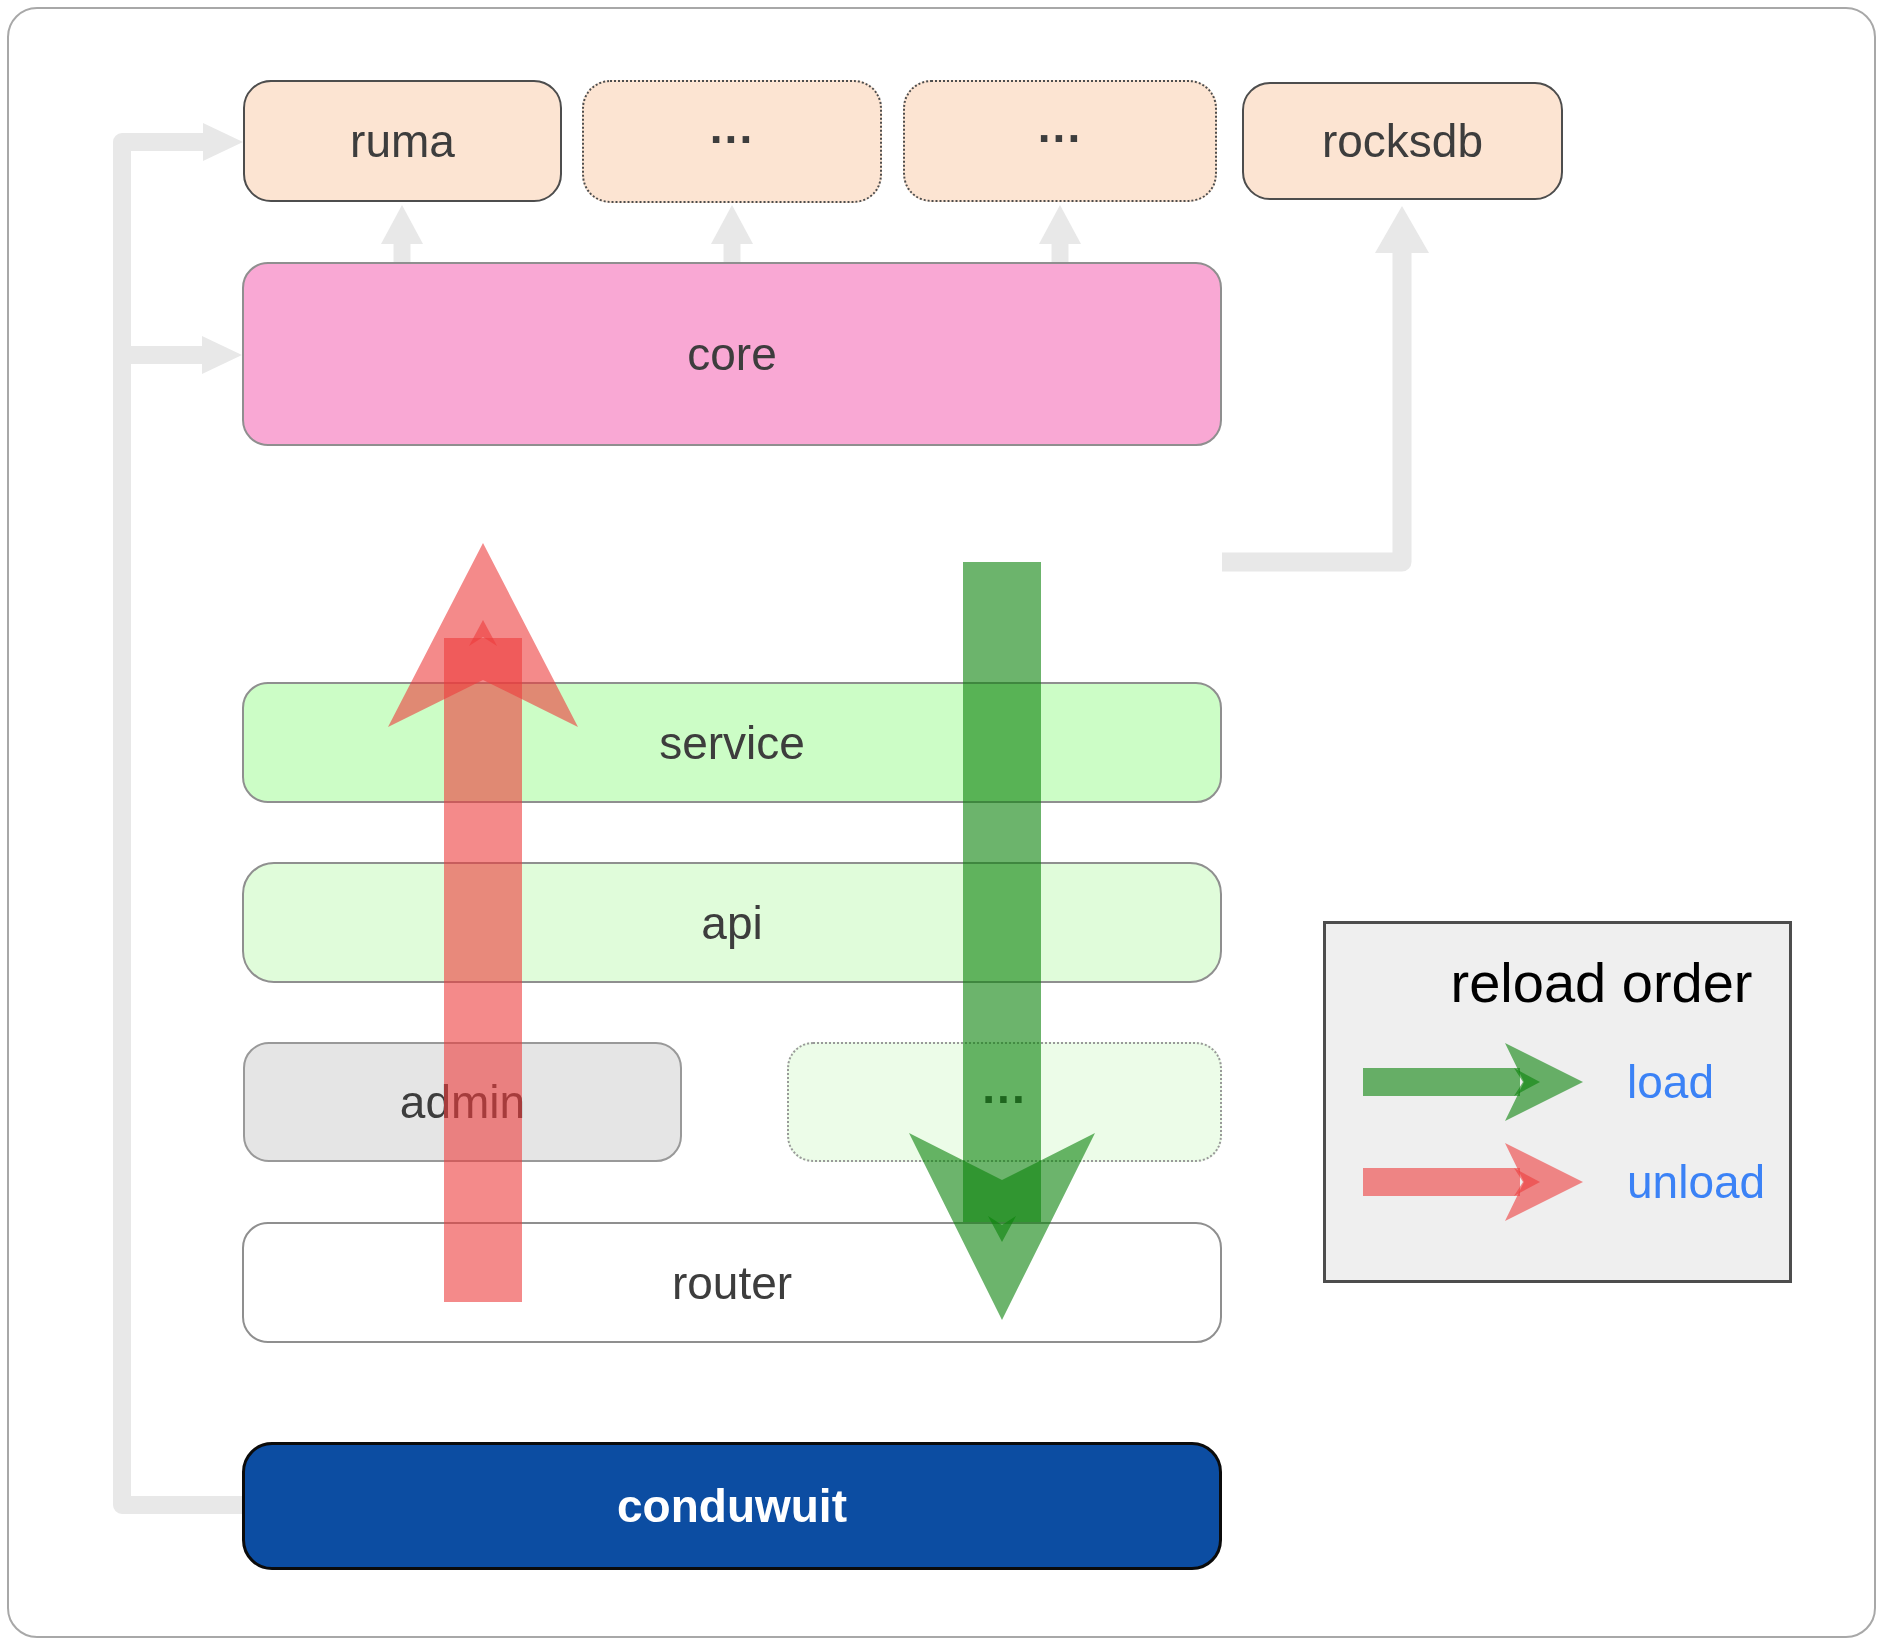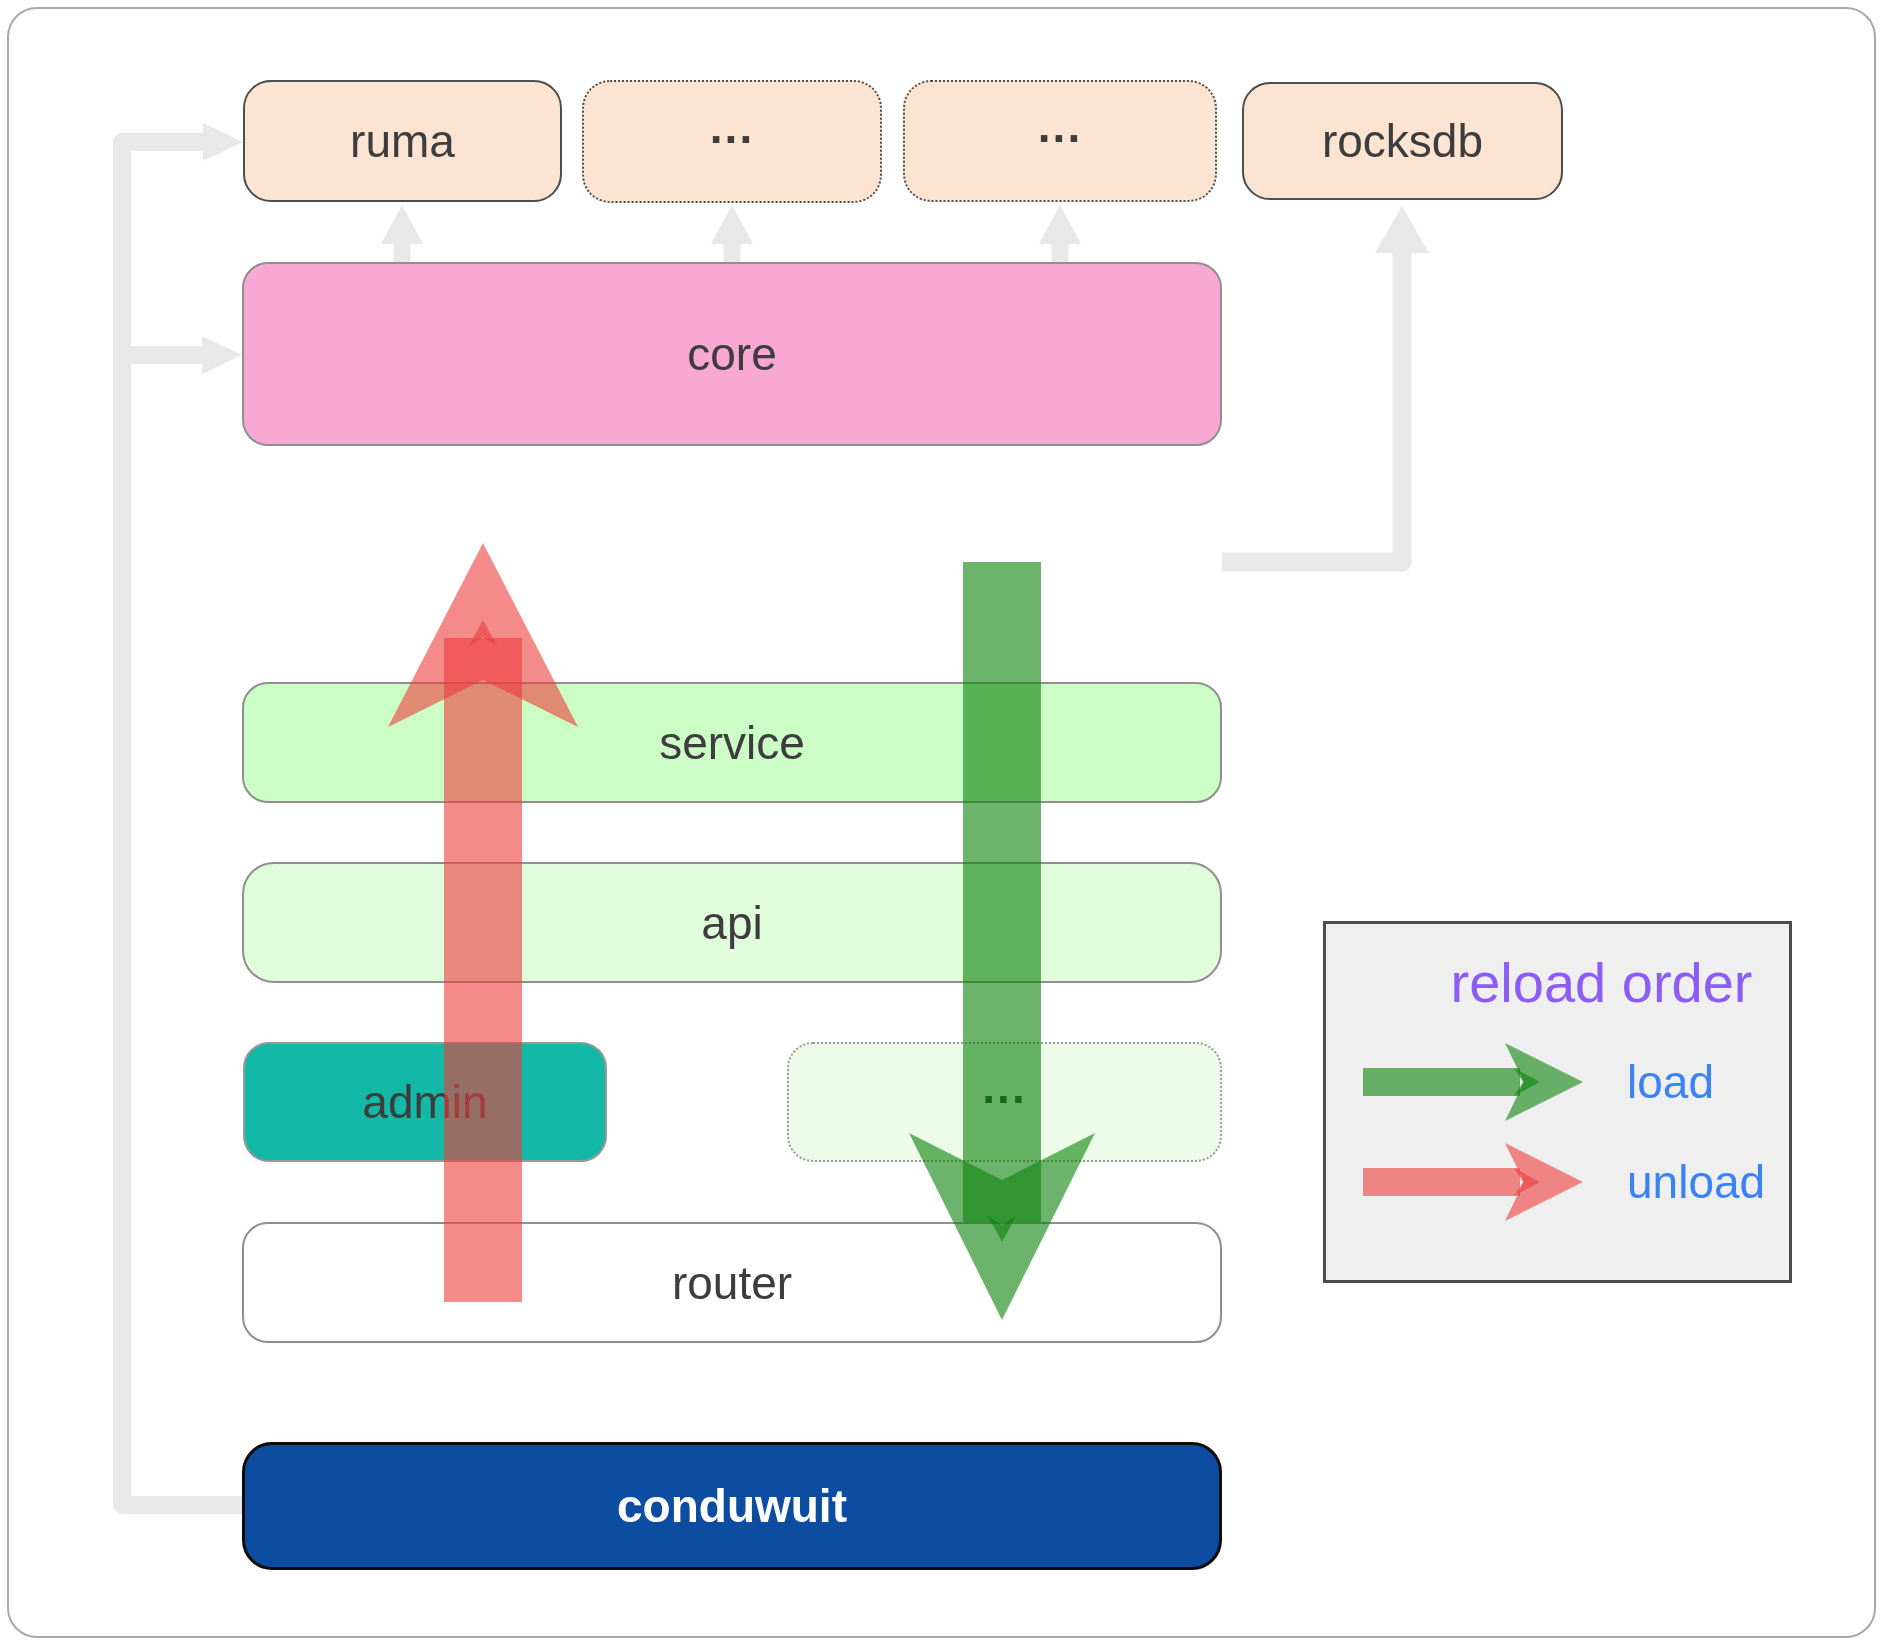--- a/index.html
+++ b/index.html
@@ -39,7 +39,7 @@
   }
   .legend-title{
     position:absolute;left:1323px;top:952px;width:557px;text-align:center;
-    font-size:56px;color:#8b5cf6;line-height:1.1;
+    font-size:56px;color:#000000;line-height:1.1;
   }
   .legend-item-label{
     position:absolute;font-size:46px;color:#3b82f6;line-height:1;

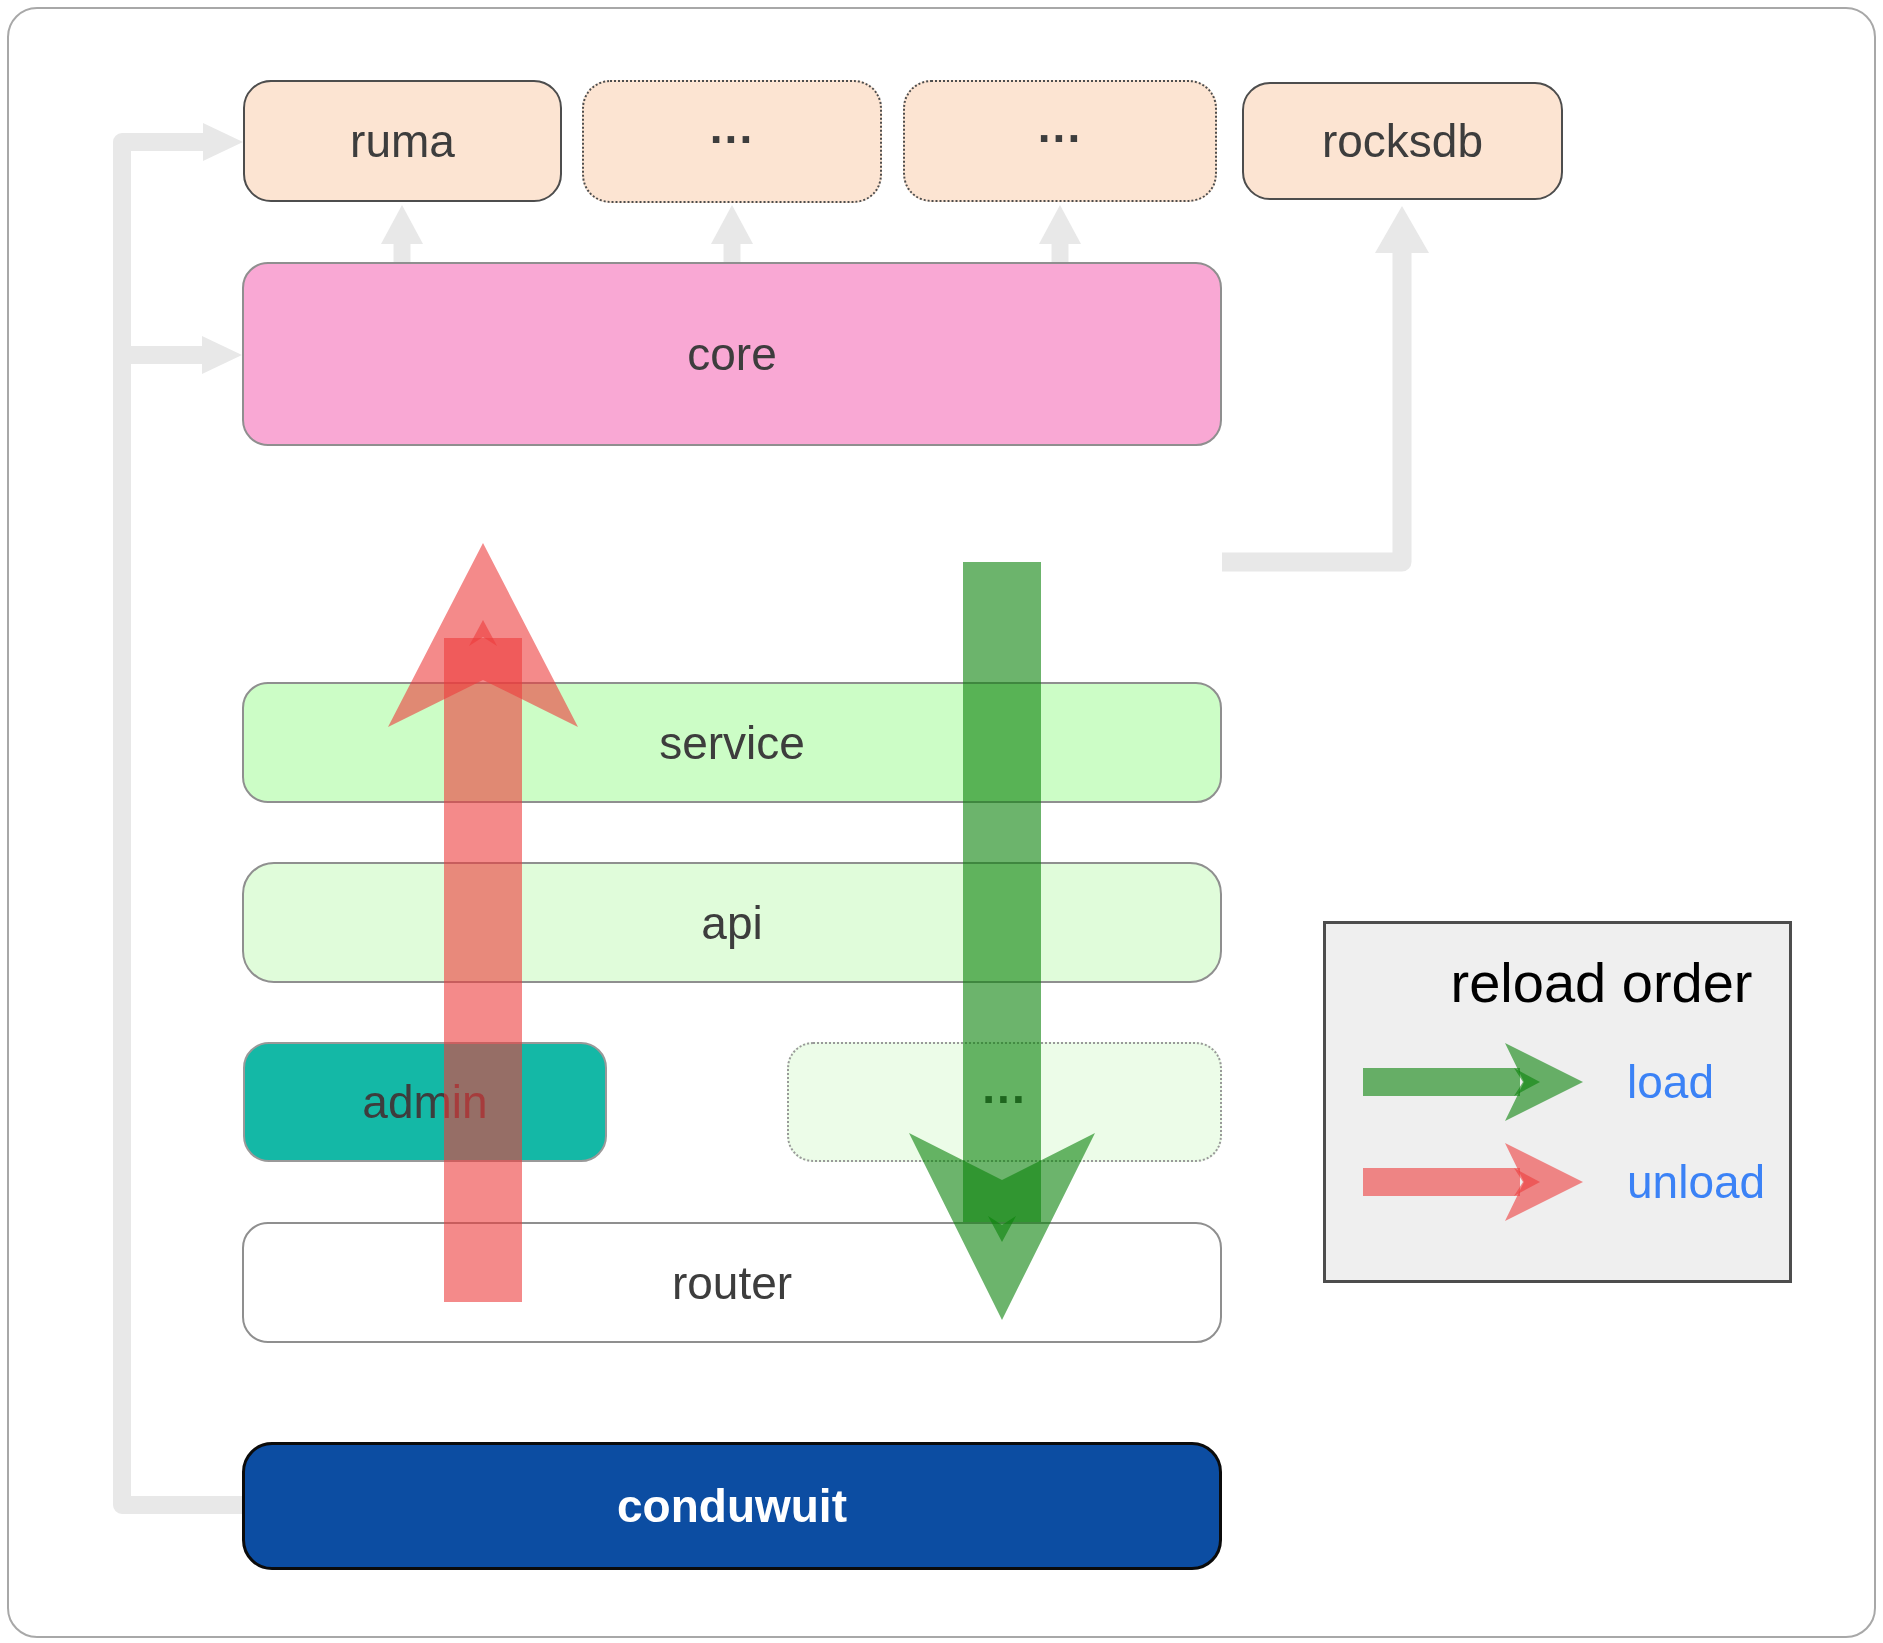--- a/index.html
+++ b/index.html
@@ -27,7 +27,7 @@
   .box-database{left:242px;top:502px;width:980px;height:120px;background:#a5fb99;border:2px solid #8f8f8f;border-radius:26px;}
   .box-service{left:242px;top:682px;width:980px;height:121px;background:#ccfdc6;border:2px solid #8f8f8f;border-radius:26px;}
   .box-api{left:242px;top:862px;width:980px;height:121px;background:#e0fcda;border:2px solid #8f8f8f;border-radius:32px;}
-  .box-admin{left:243px;top:1042px;width:364px;height:120px;background:#14b8a6;border:2px solid #999;border-radius:26px;}
+  .box-admin{left:243px;top:1042px;width:439px;height:120px;background:#e5e5e5;border:2px solid #999;border-radius:26px;}
   .box-admin-more{left:787px;top:1042px;width:435px;height:120px;background:#ecfce8;border:2px dotted #999;border-radius:26px;}
   .box-router{left:242px;top:1222px;width:980px;height:121px;background:#ffffff;border:2px solid #8f8f8f;border-radius:26px;}
   .box-conduwuit{left:242px;top:1442px;width:980px;height:128px;background:#0c4da2;border:3.5px solid #0b0b0b;border-radius:30px;}

